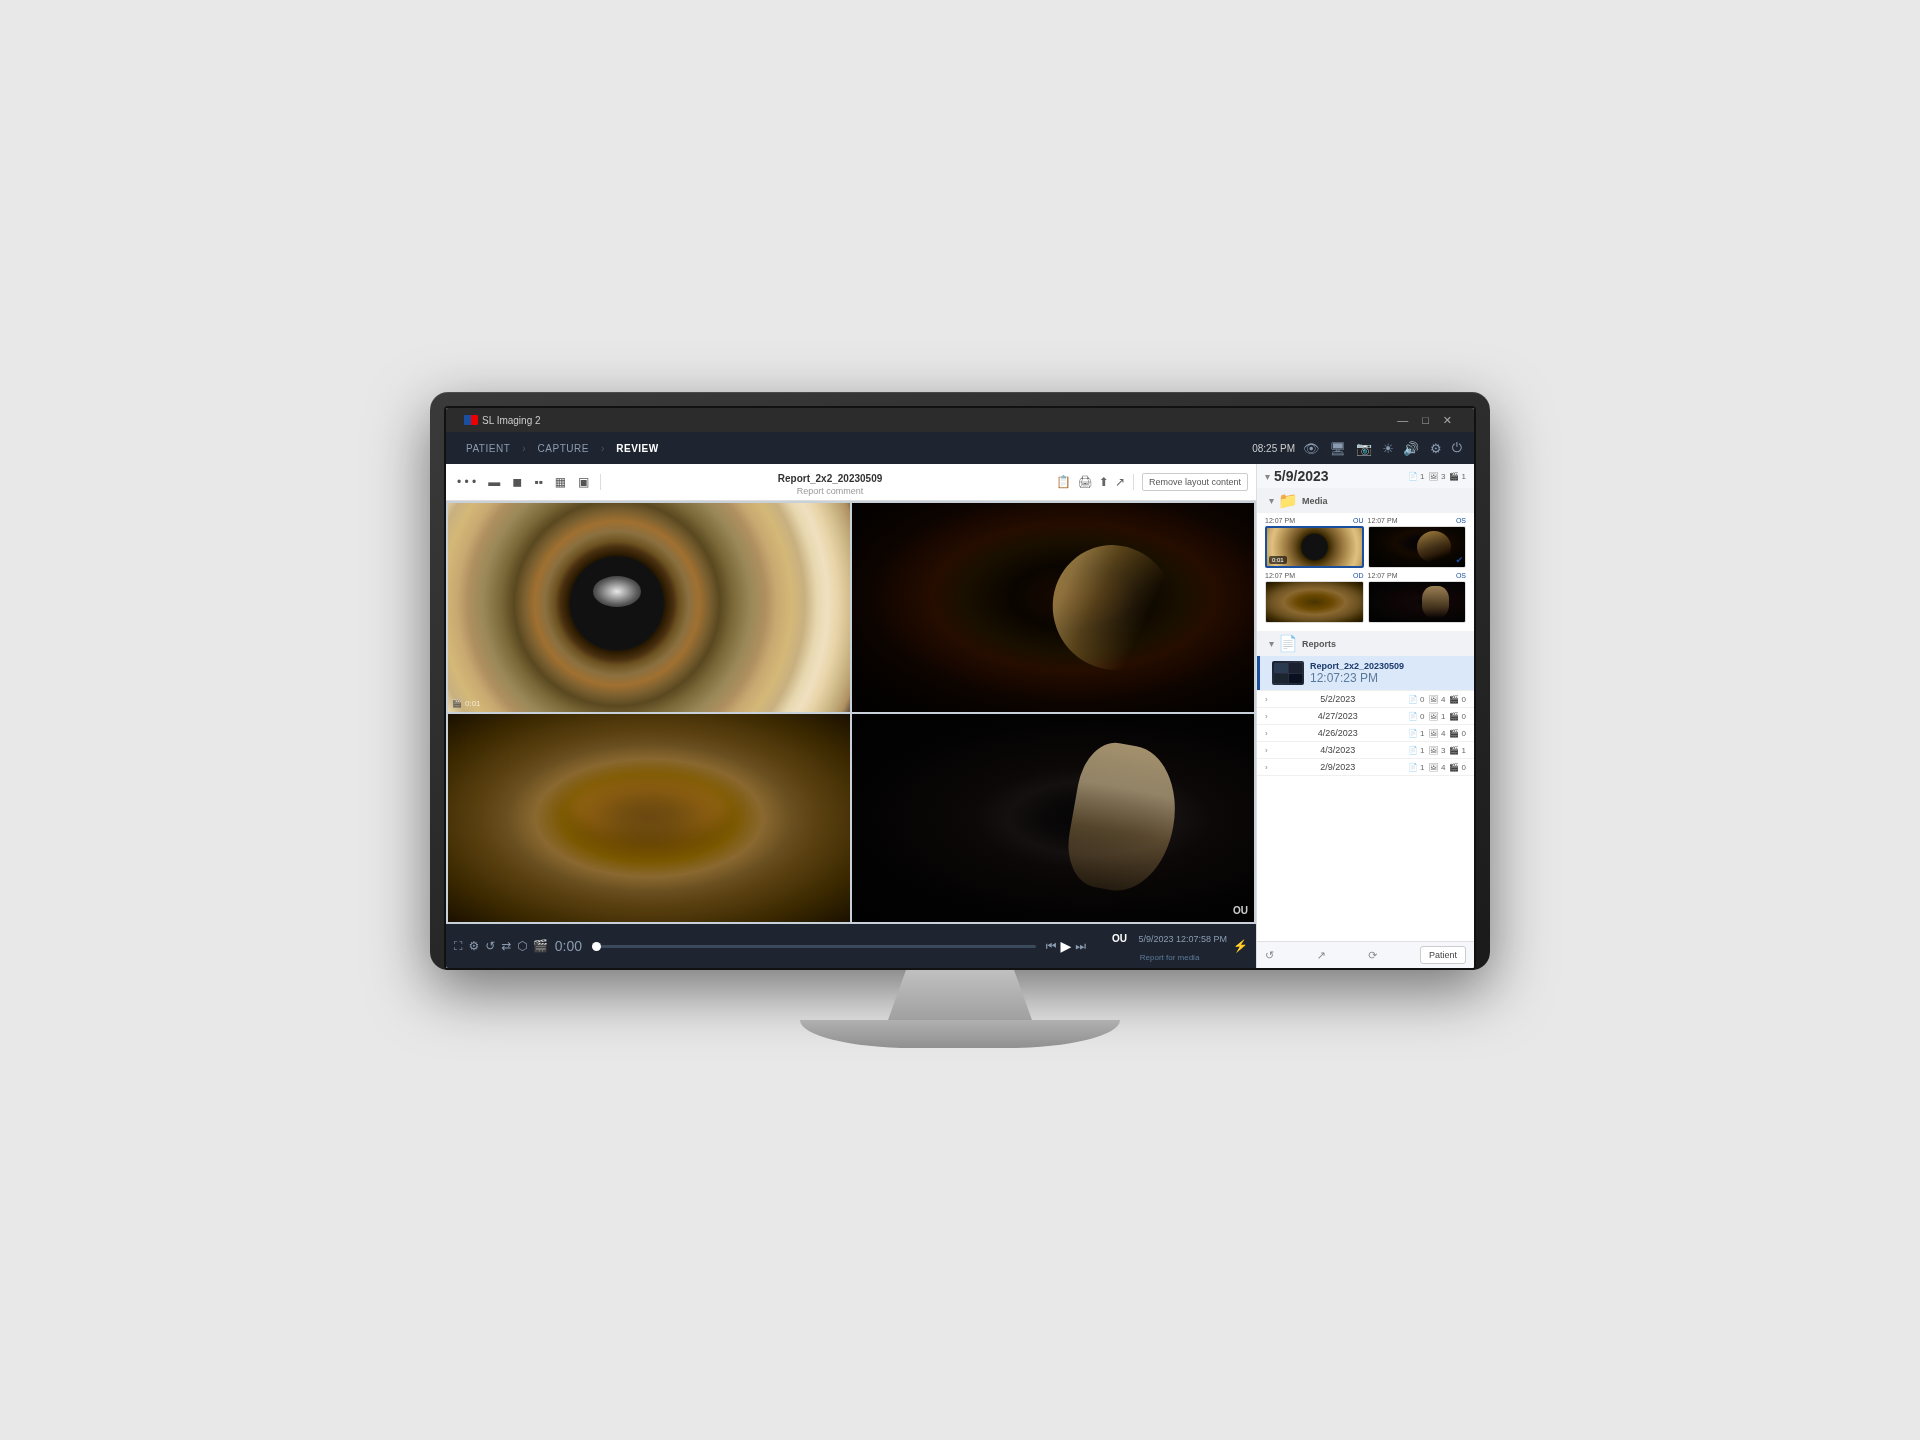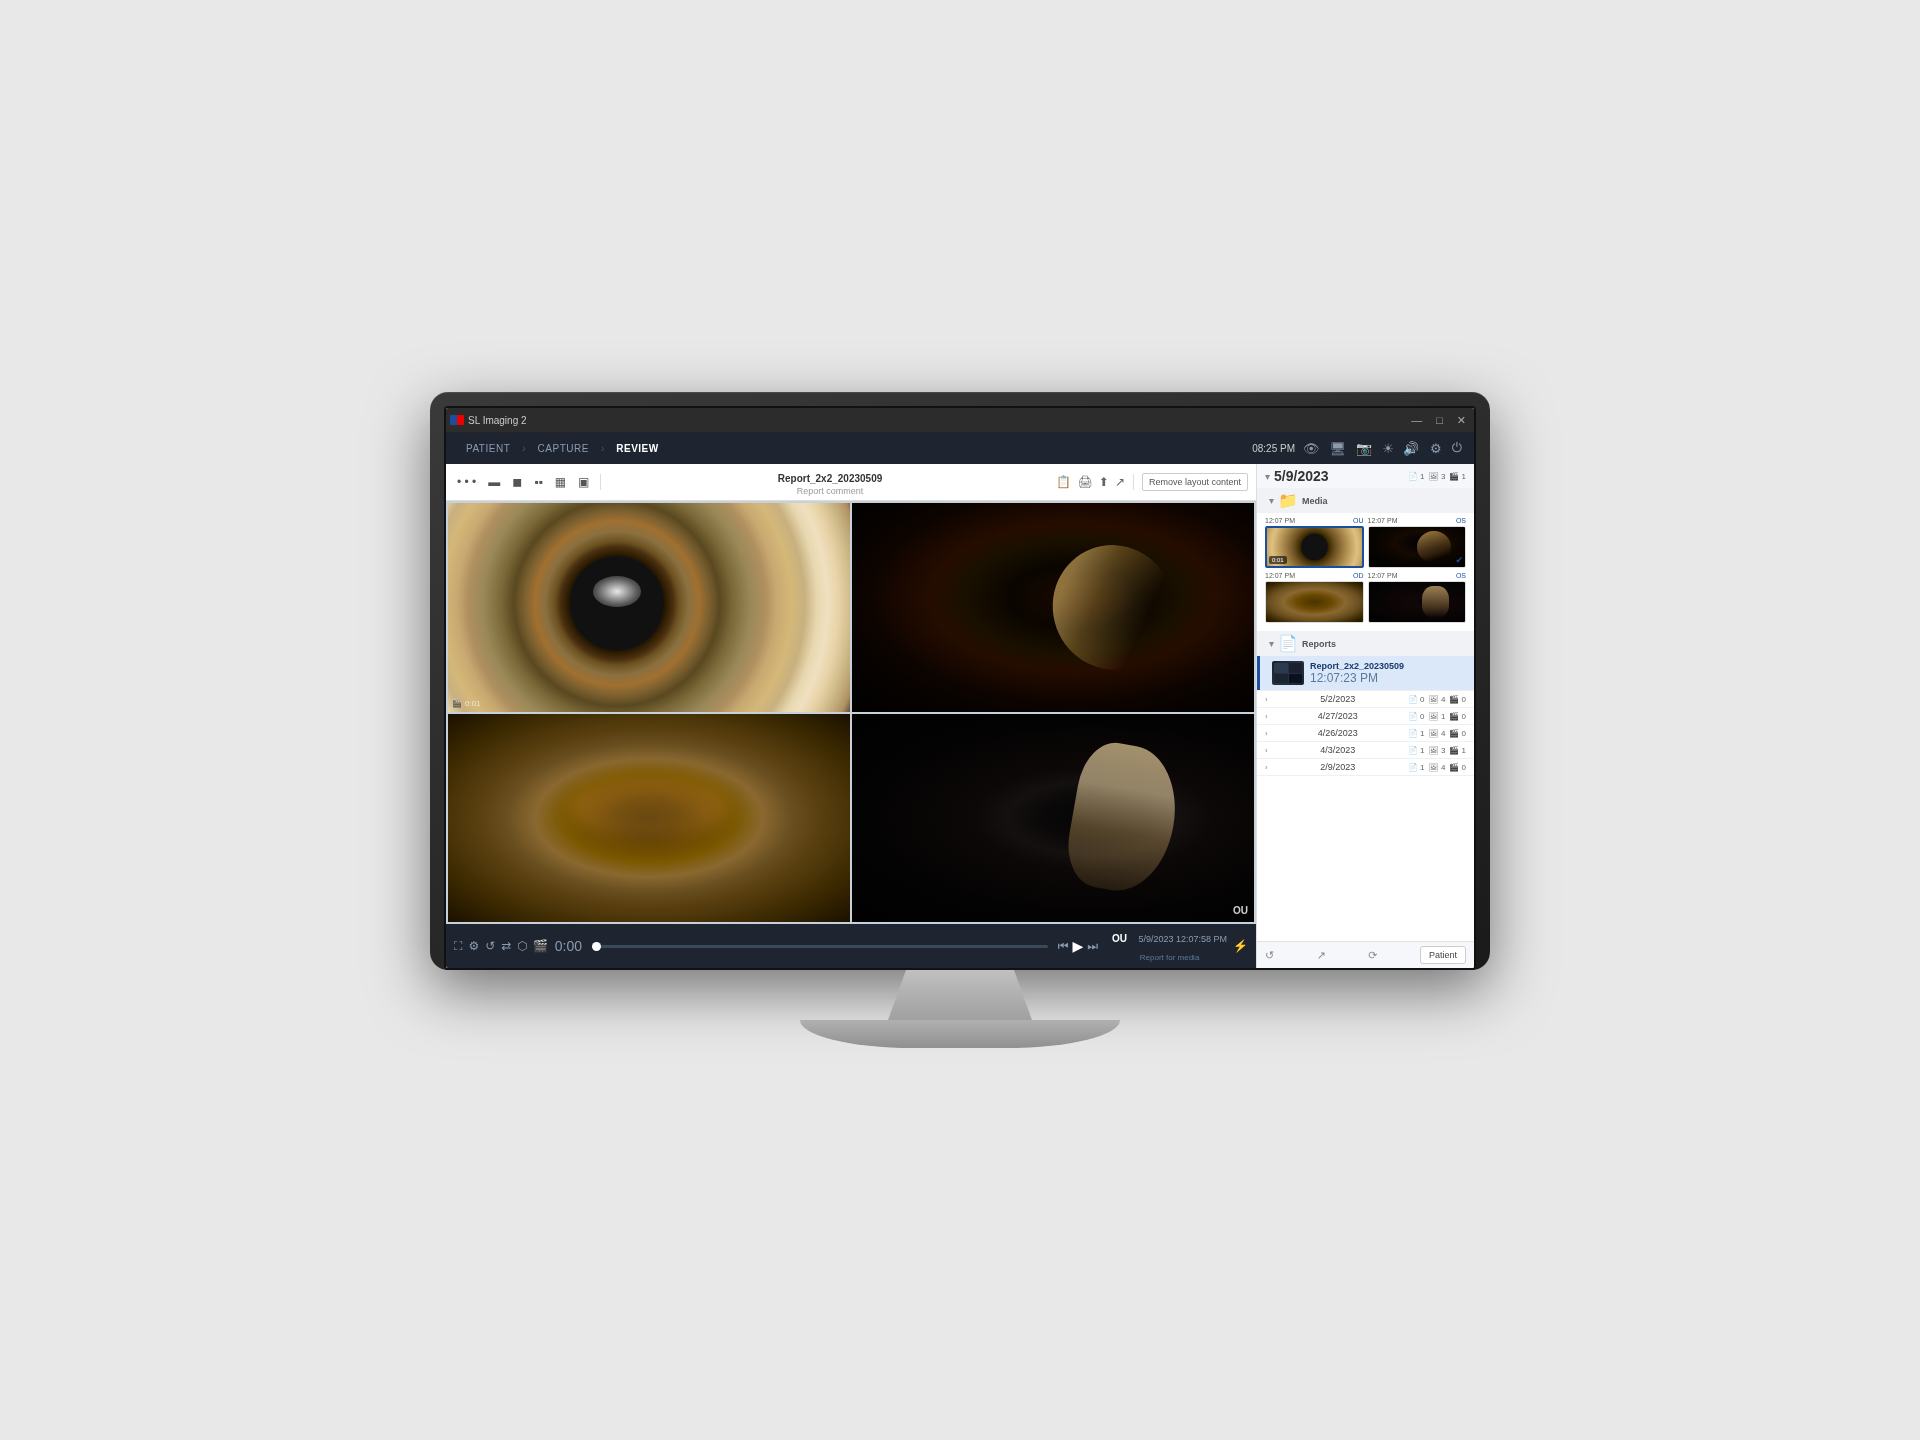--- a/index.html
+++ b/index.html
@@ -65,7 +65,7 @@
       align-items: center;
       background: #2c2c2c;
       height: 24px;
-      padding: 0 4px;
+      padding: 0 18px;
       flex-shrink: 0;
     }
 

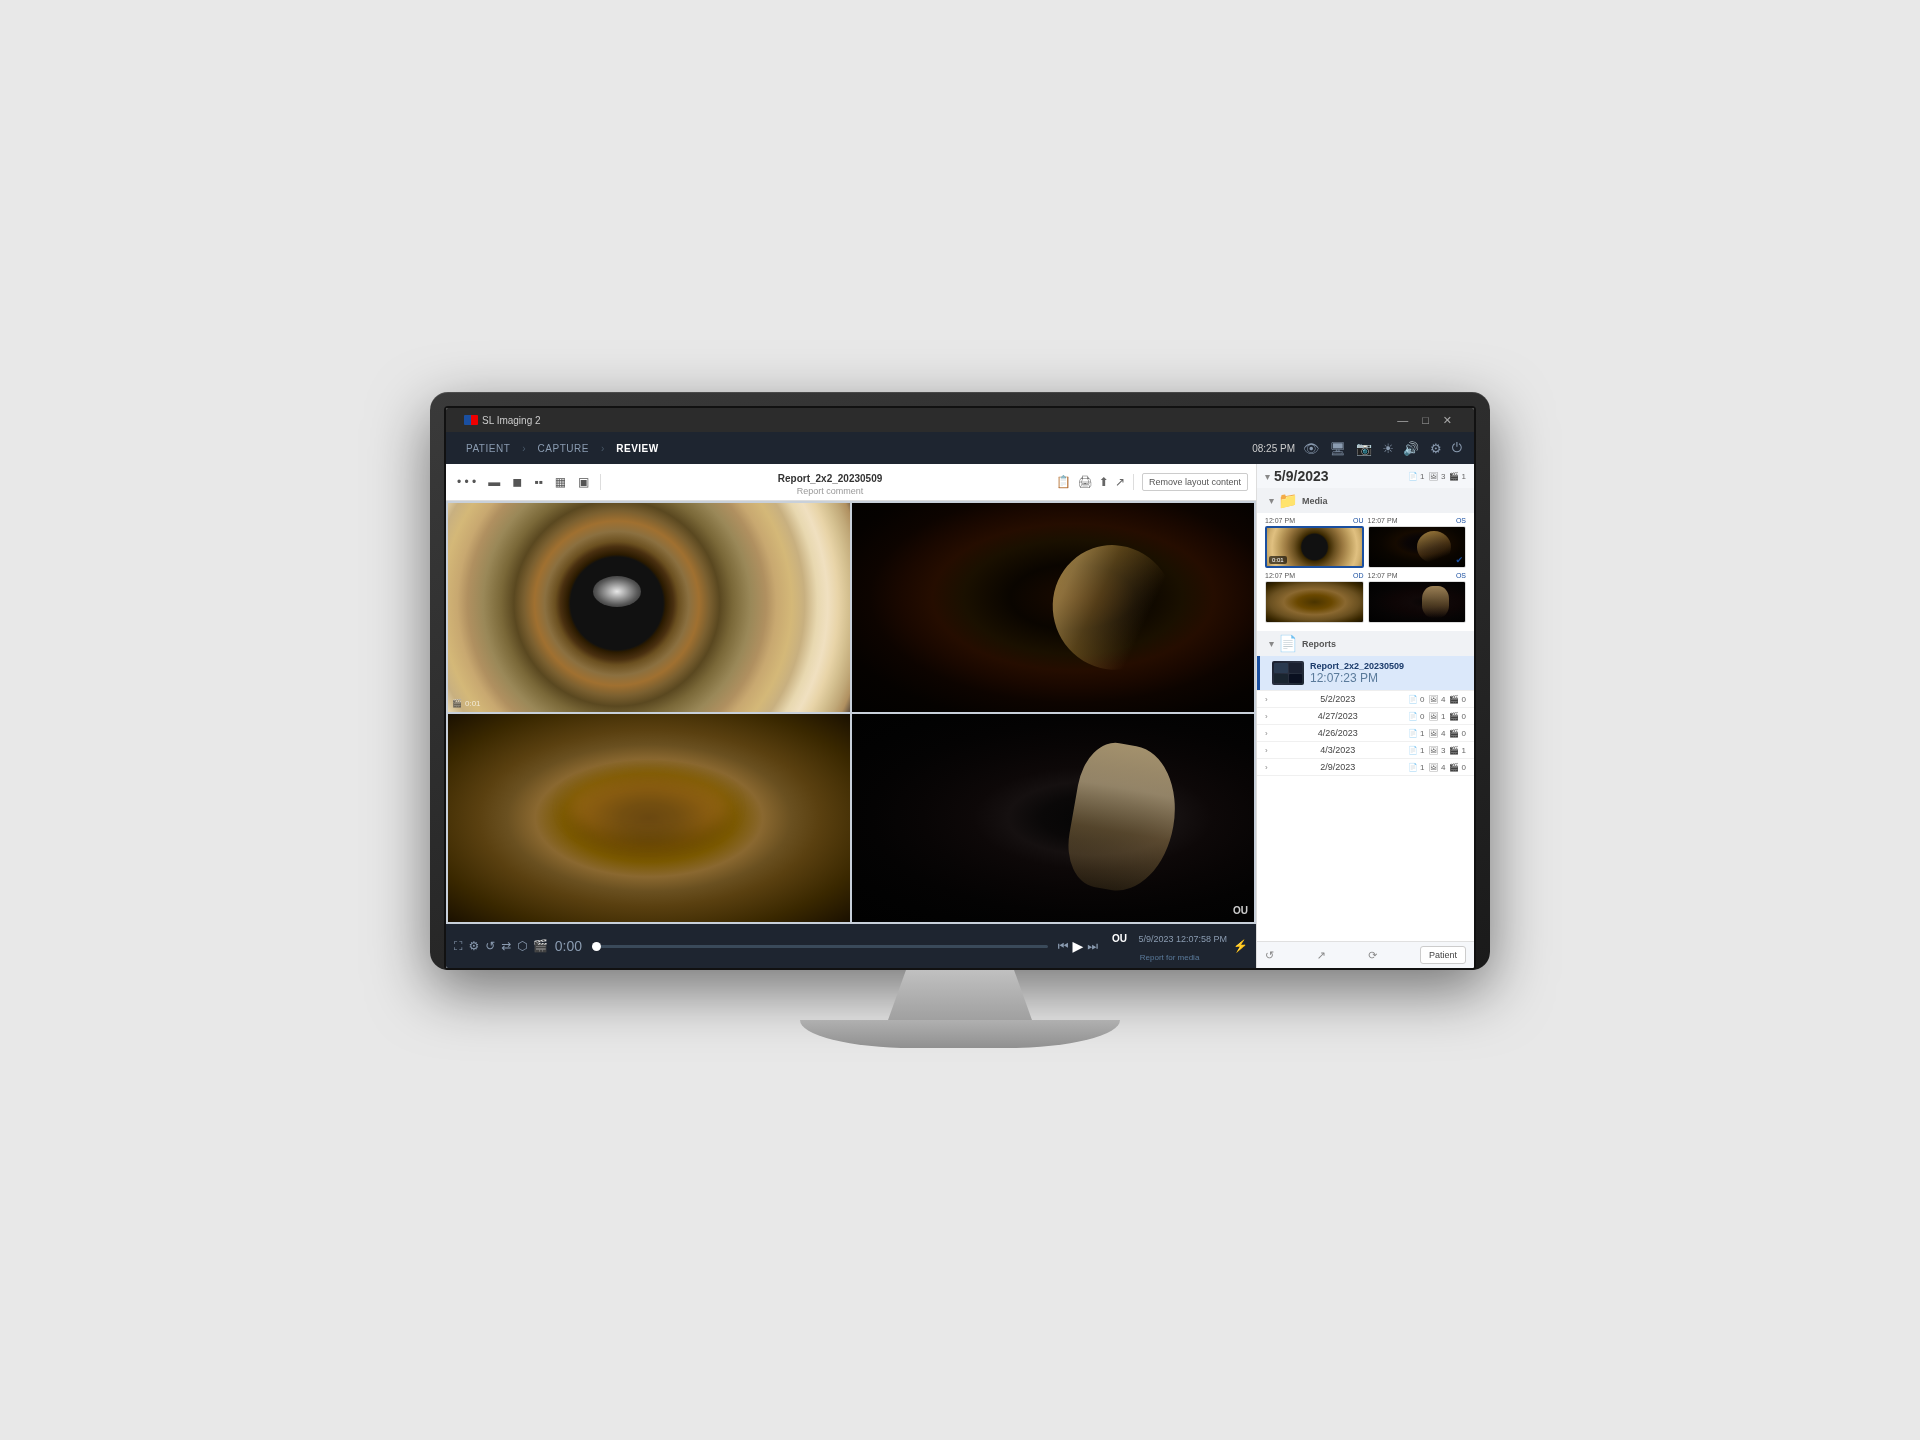--- a/index.html
+++ b/index.html
@@ -470,7 +470,7 @@
     .media-info {
       flex: 0 0 auto;
       text-align: center;
-      margin-left: 8px;
+      margin-left: 20px;
     }
 
     .media-eye {

